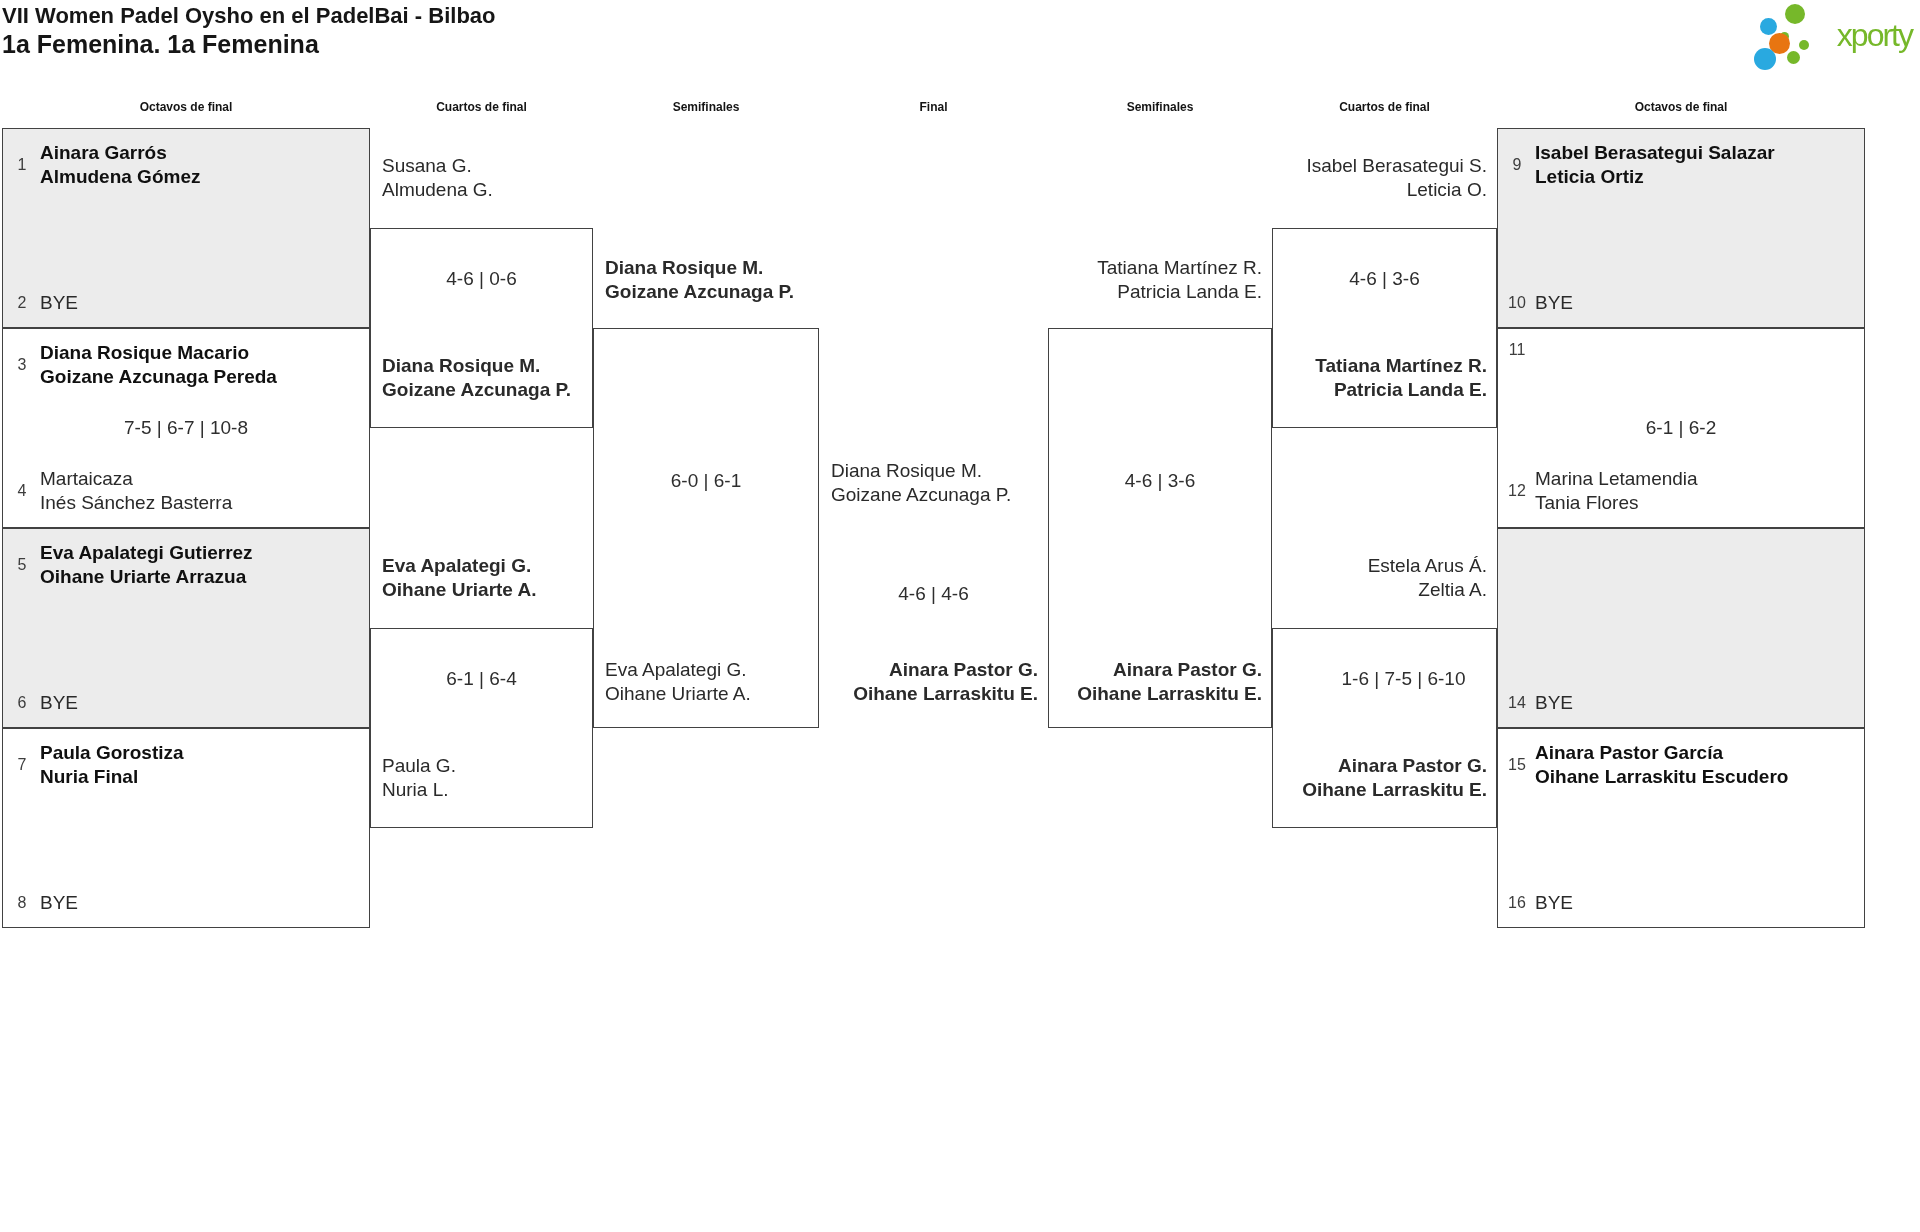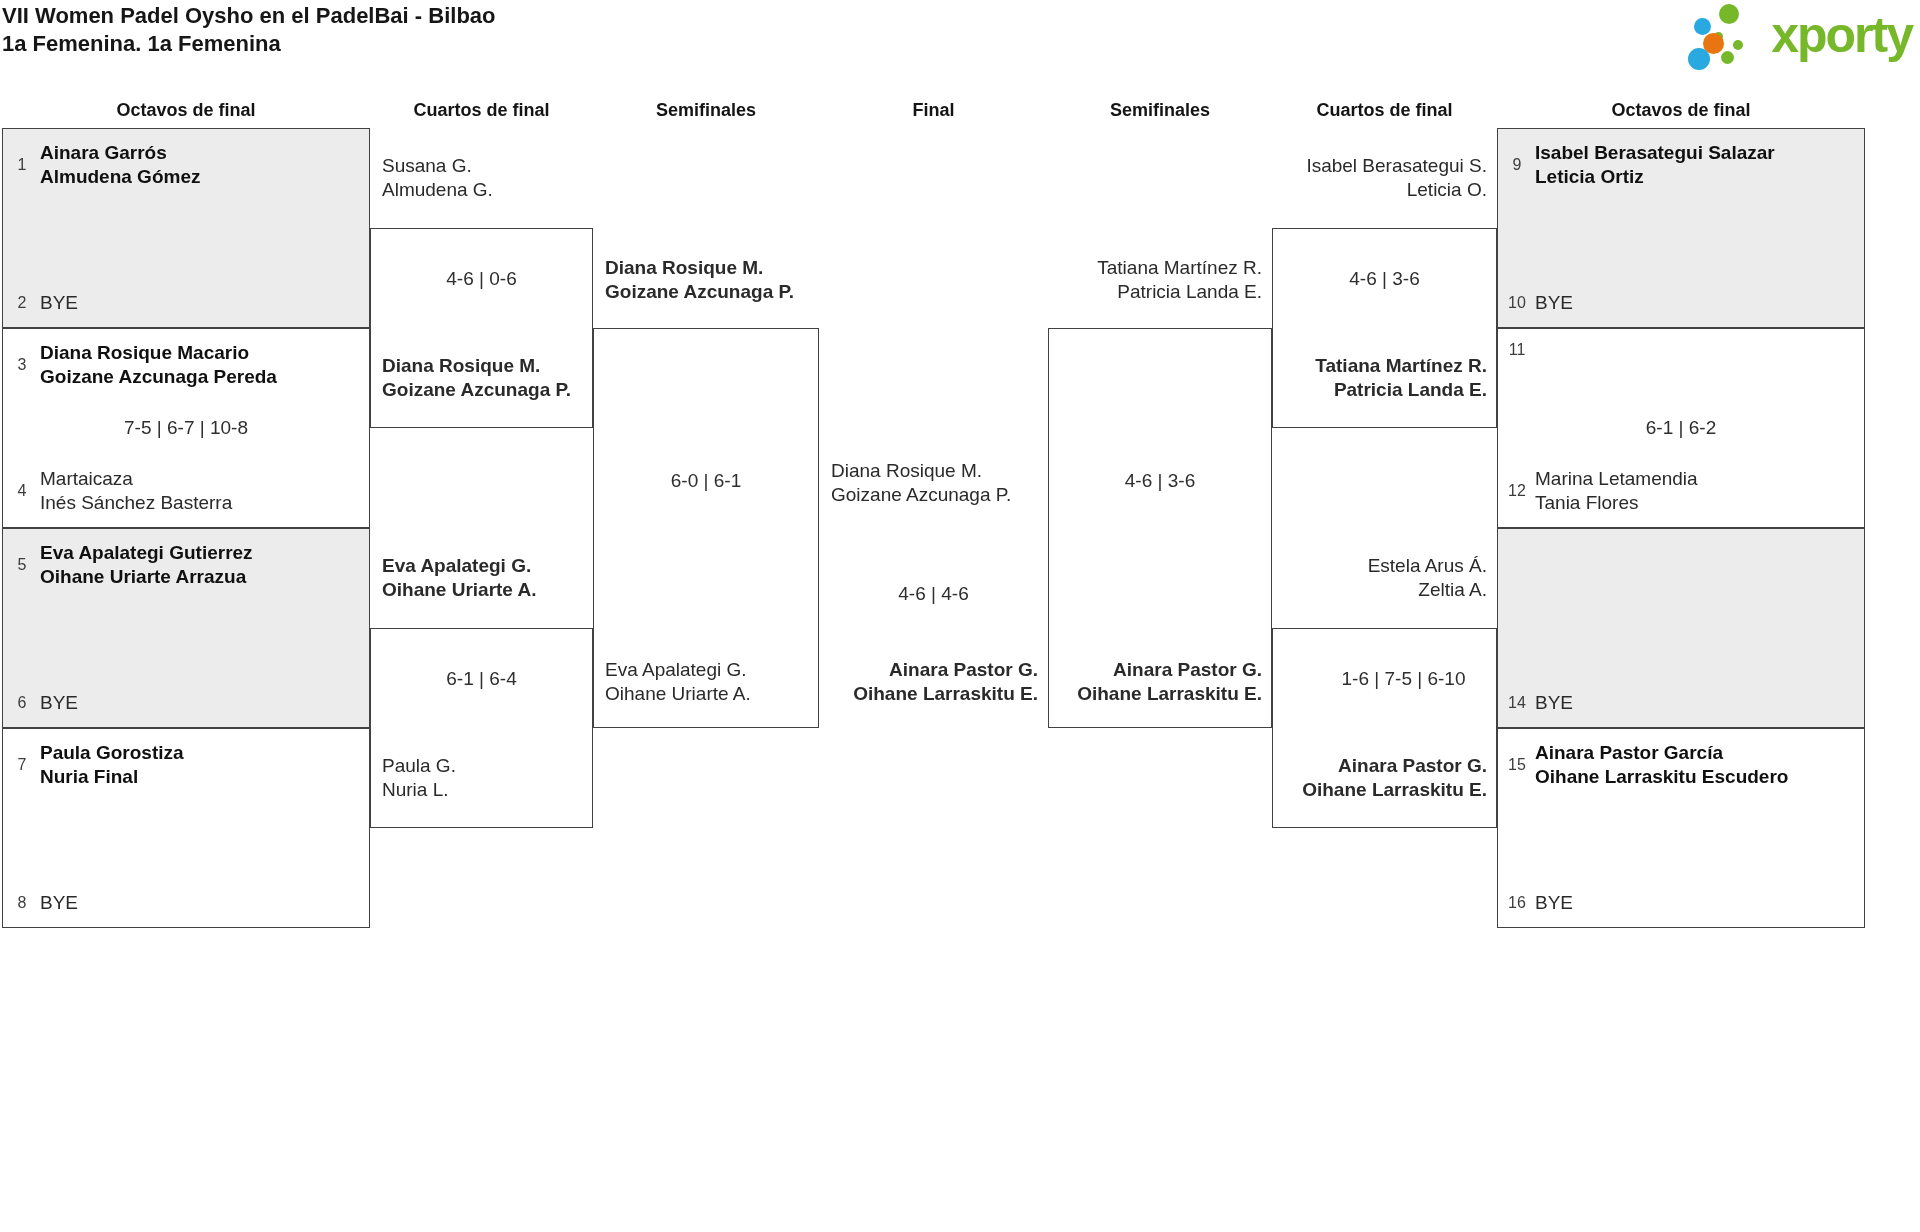--- a/index.html
+++ b/index.html
@@ -6,7 +6,7 @@
   .page{position:relative;width:1920px;height:1232px;background:#fff;overflow:hidden;
         font-family:"Liberation Sans","DejaVu Sans",sans-serif;}
   .title{position:absolute;left:2px;top:2px;font-size:22px;line-height:28px;font-weight:700;color:#161616;}
-  .subtitle{position:absolute;left:2px;top:30px;font-size:22px;line-height:28px;font-weight:700;color:#161616;}
+  .subtitle{position:absolute;left:2px;top:30px;font-size:25px;line-height:28px;font-weight:700;color:#161616;}
   .rh{position:absolute;top:100px;text-align:center;font-size:18px;font-weight:700;color:#141414;}
   .obox{position:absolute;width:368px;height:200px;border:1px solid #424242;background:#fff;box-sizing:border-box;}
   .obox.gray{background:#ececec;}

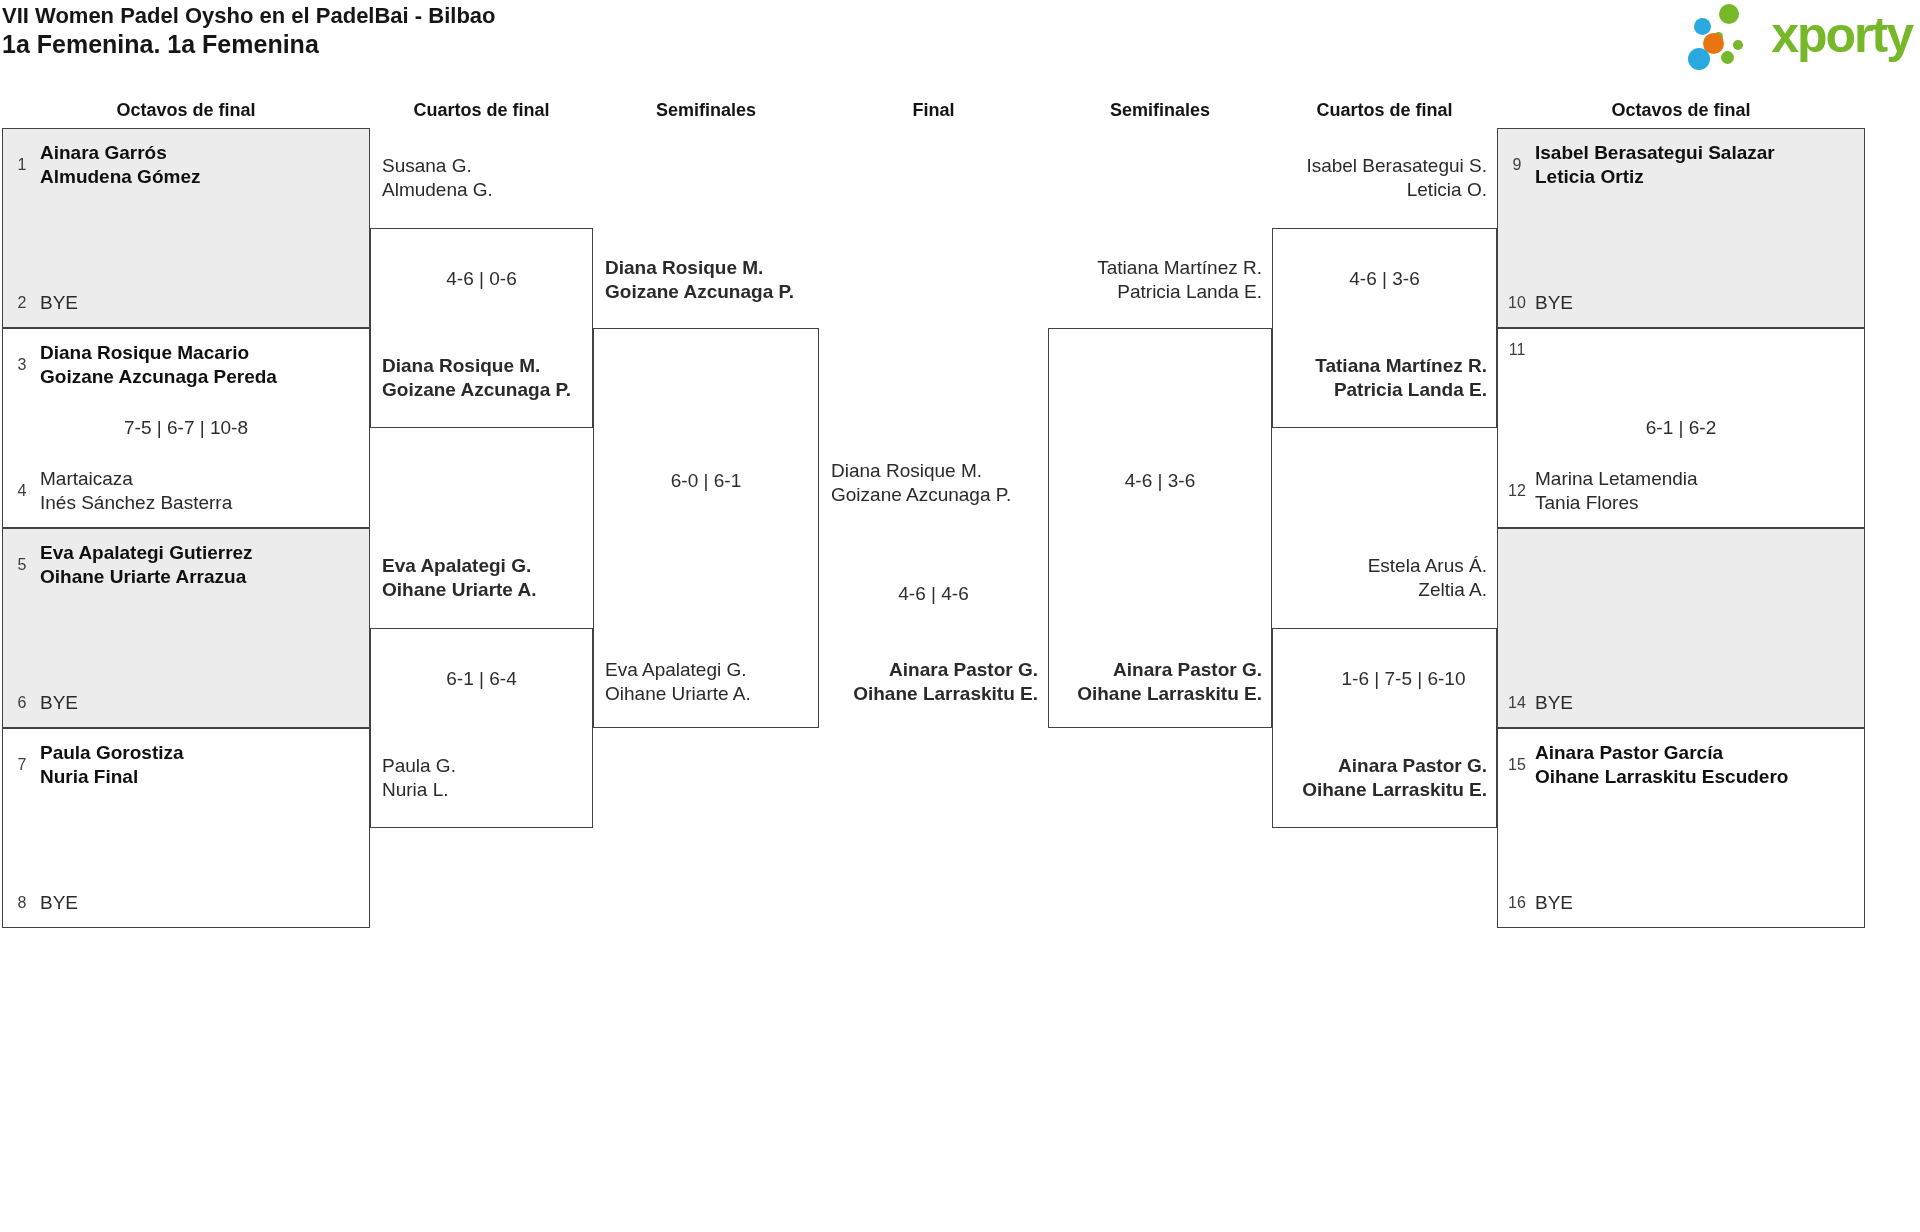--- a/index.html
+++ b/index.html
@@ -27,7 +27,7 @@
   .dot.green{background:var(--logo-green,#76b82a);}
   .dot.blue{background:var(--logo-blue,#29a9e0);}
   .dot.orange{background:var(--logo-orange,#e87511);}
-  .logo-text{font-size:50px;line-height:66px;font-weight:700;letter-spacing:-2px;color:var(--logo-green,#76b82a);margin-left:20px;}
+  .logo-text{font-size:32px;line-height:66px;font-weight:400;letter-spacing:-2px;color:var(--logo-green,#76b82a);margin-left:20px;}
 </style>
 </head>
 <body>

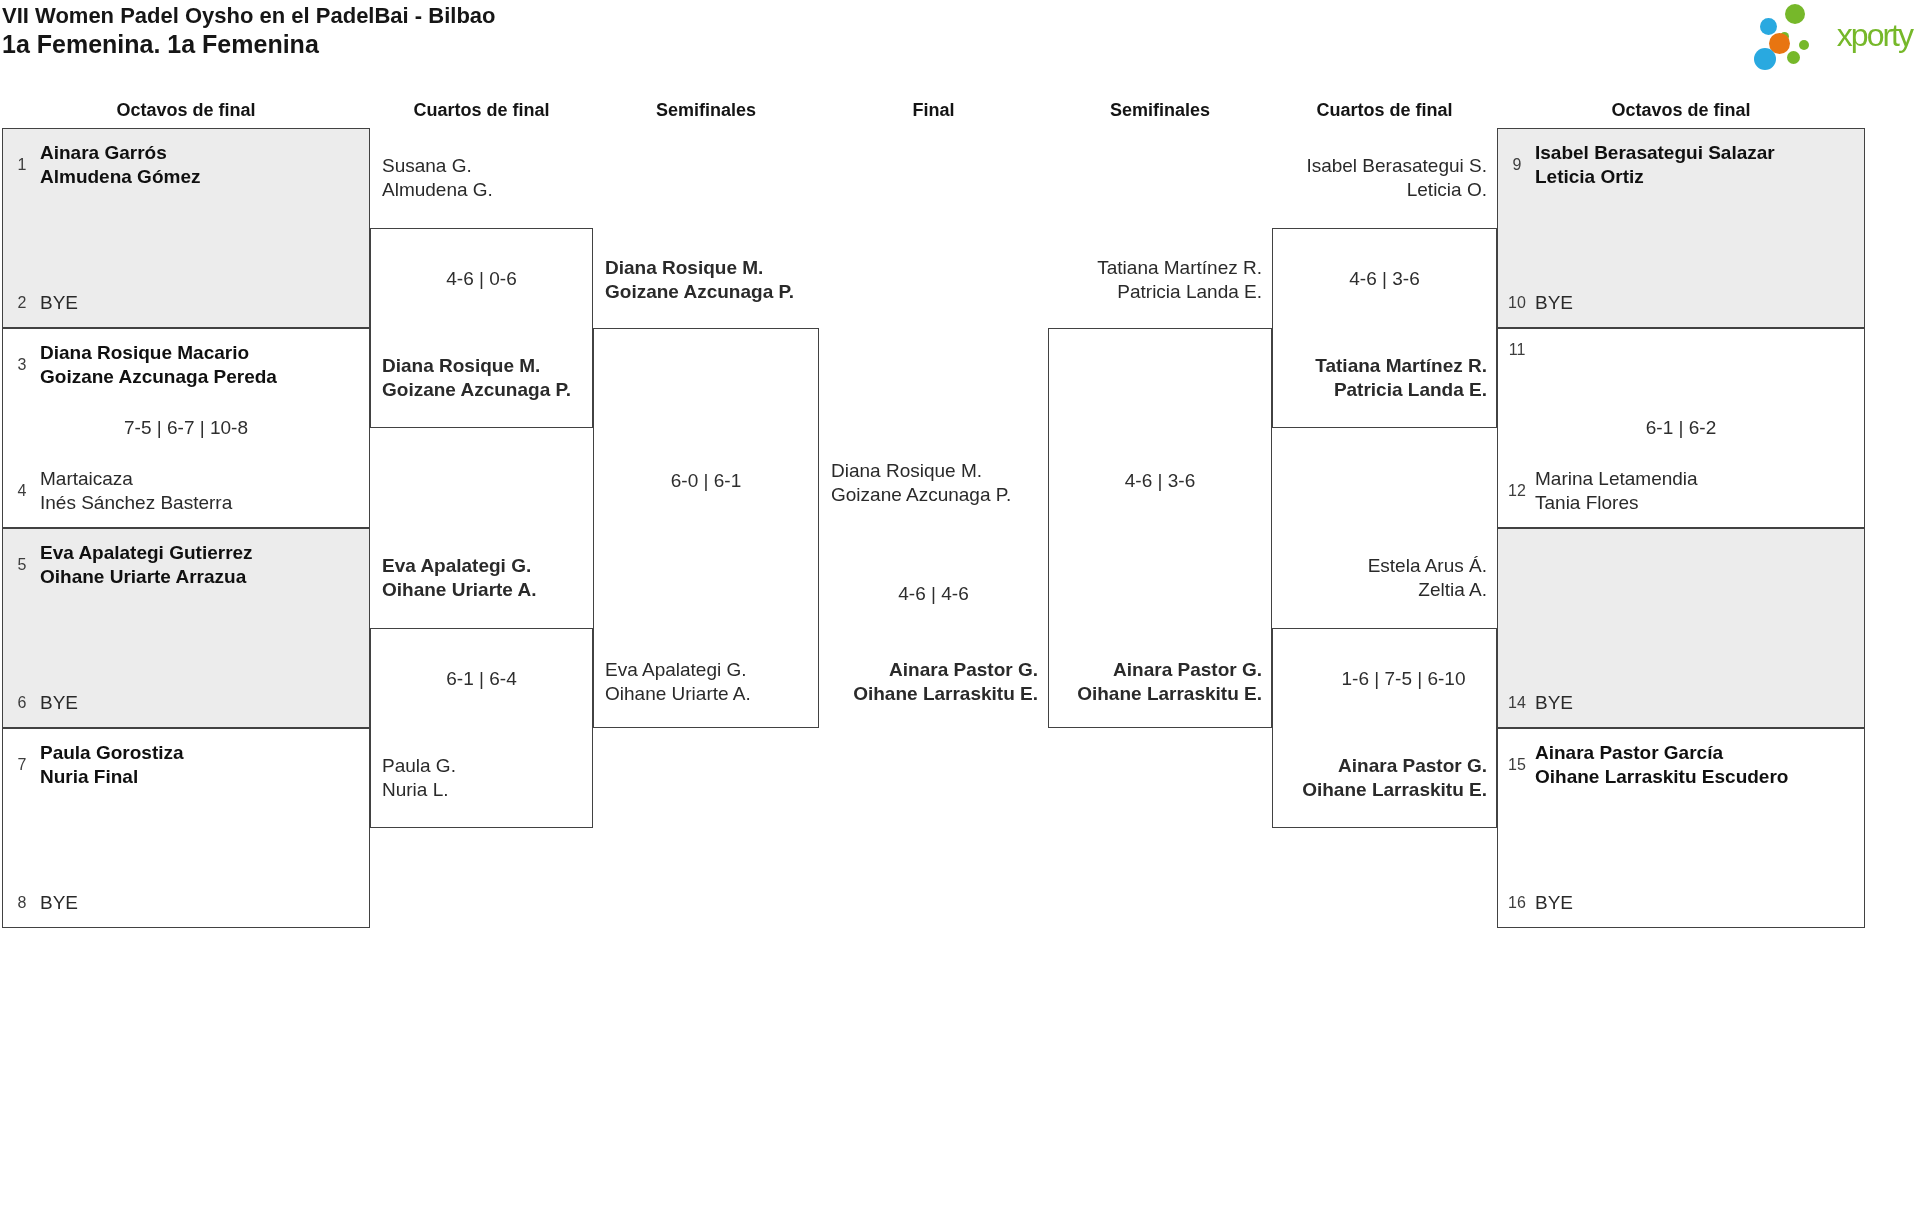--- a/index.html
+++ b/index.html
@@ -7,7 +7,7 @@
         font-family:"Liberation Sans","DejaVu Sans",sans-serif;}
   .title{position:absolute;left:2px;top:2px;font-size:22px;line-height:28px;font-weight:700;color:#161616;}
   .subtitle{position:absolute;left:2px;top:30px;font-size:25px;line-height:28px;font-weight:700;color:#161616;}
-  .rh{position:absolute;top:100px;text-align:center;font-size:18px;font-weight:700;color:#141414;}
+  .rh{position:absolute;top:100px;text-align:center;font-size:12px;font-weight:700;color:#141414;}
   .obox{position:absolute;width:368px;height:200px;border:1px solid #424242;background:#fff;box-sizing:border-box;}
   .obox.gray{background:#ececec;}
   .mbox{position:absolute;border:1px solid #424242;box-sizing:border-box;}

